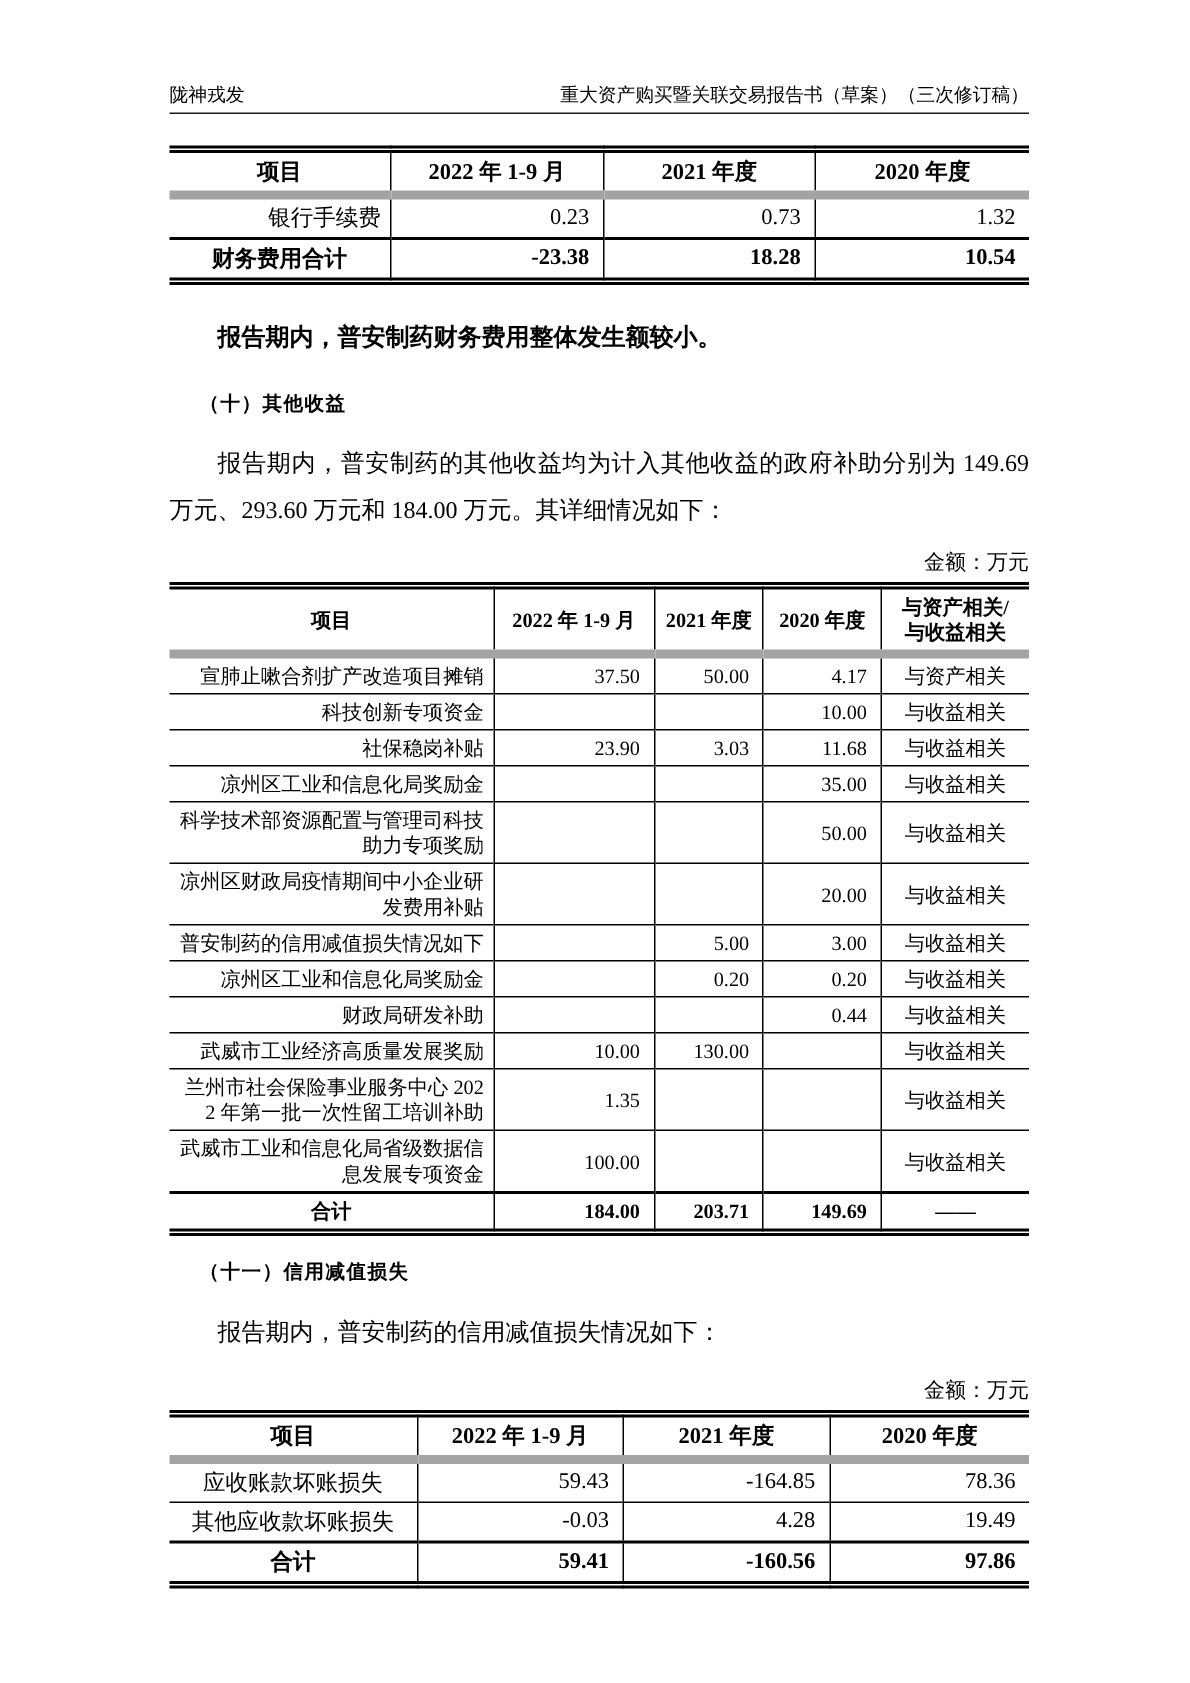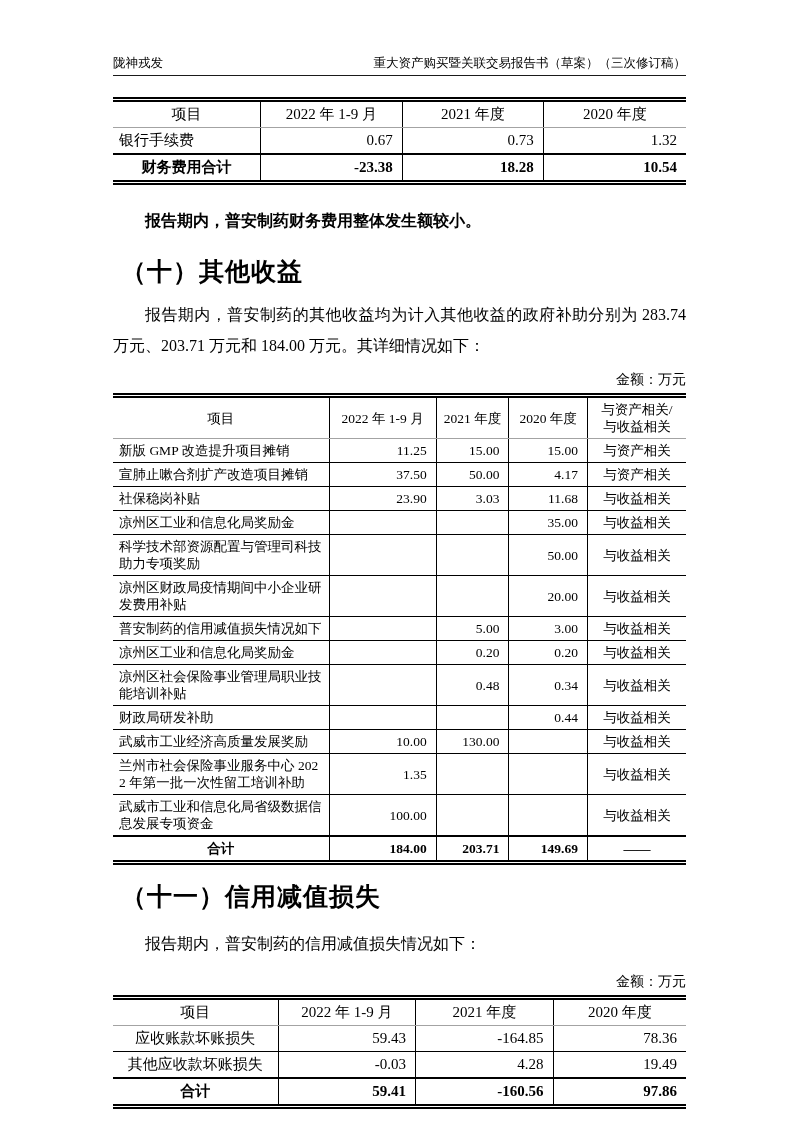--- a/index.html
+++ b/index.html
@@ -36,8 +36,8 @@
     word-break: break-all;
   }
   table.doc-table thead th {
-    font-weight: normal; text-align: center;
-    border-bottom: 1px solid #a3a3a3;
+    font-weight: bold; text-align: center;
+    border-bottom: 6px solid #a3a3a3;
   }
   table.doc-table th + th, table.doc-table td + td { border-left: 1px solid #000; }
   table.doc-table tbody tr + tr td { border-top: 1px solid #000; }

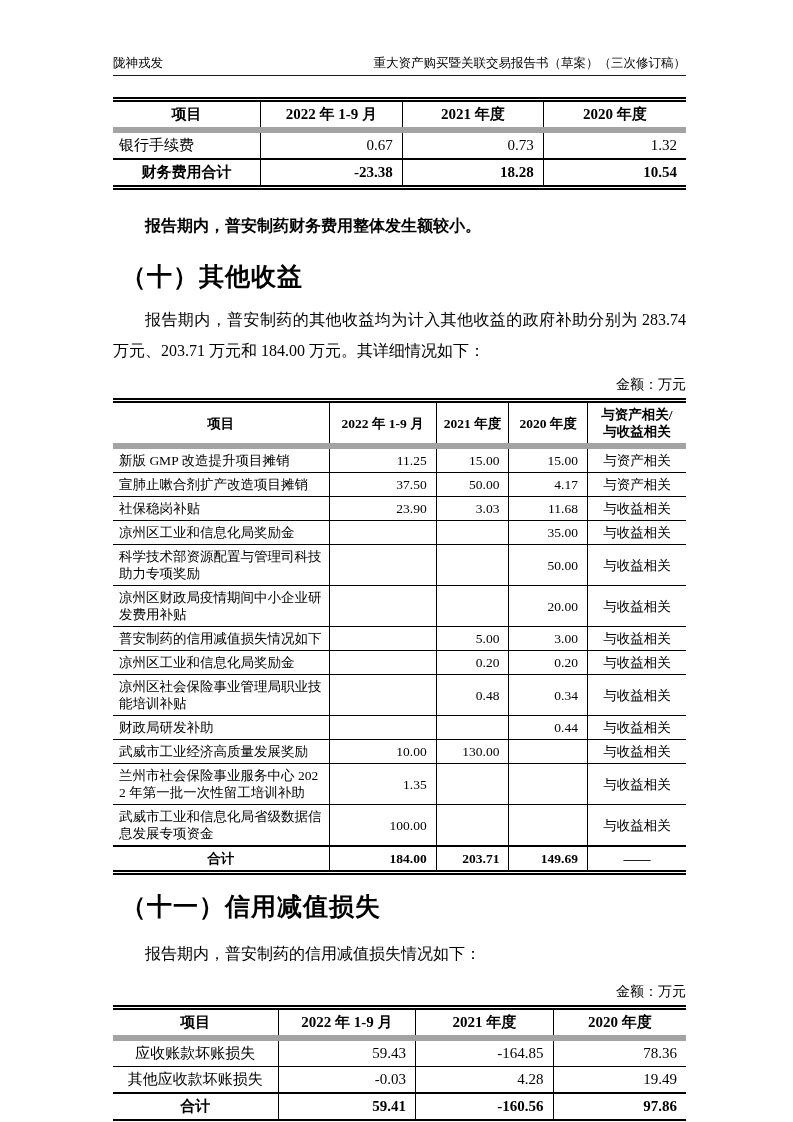--- a/index.html
+++ b/index.html
@@ -42,7 +42,7 @@
   table.doc-table th + th, table.doc-table td + td { border-left: 1px solid #000; }
   table.doc-table tbody tr + tr td { border-top: 1px solid #000; }
   table.doc-table tr.total-row td { border-top: 2px solid #000; font-weight: bold; }
-  .t-left   { text-align: left; }
+  .t-left   { text-align: right; }
   .t-right  { text-align: right; padding-right: 9px !important; }
   .t-center { text-align: center; }
 

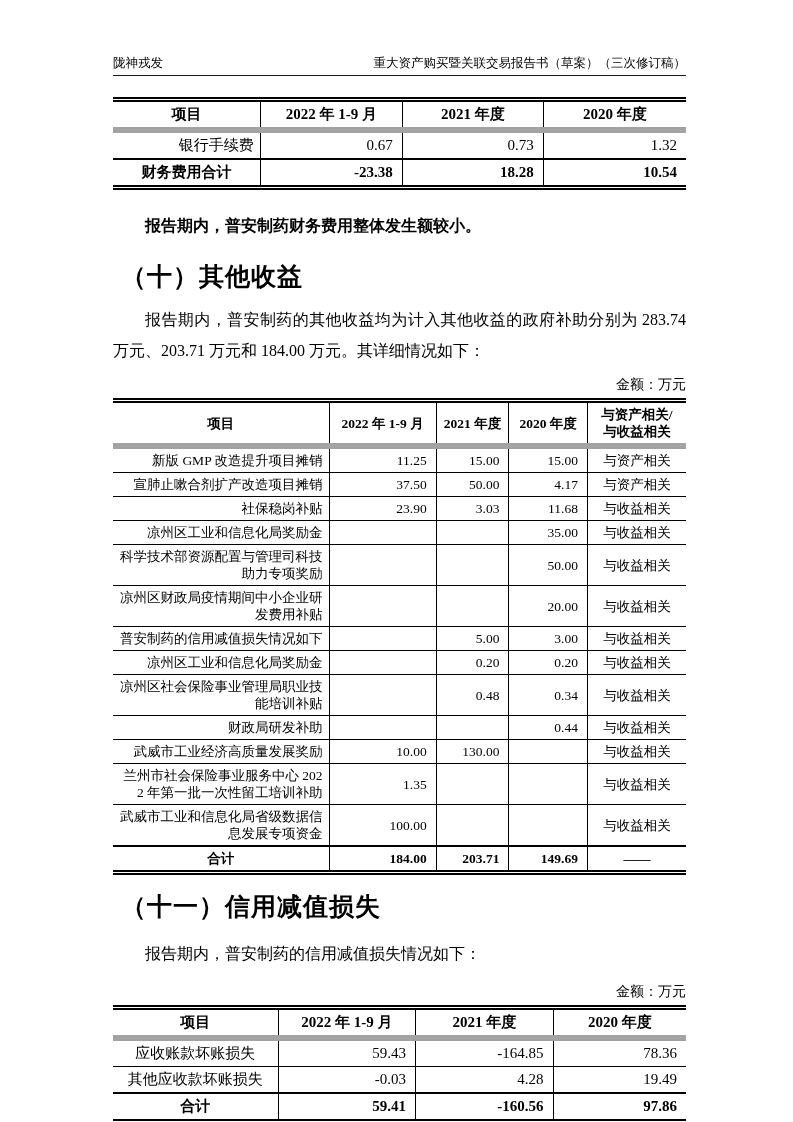--- a/index.html
+++ b/index.html
@@ -105,7 +105,7 @@
     <tbody>
       <tr>
         <td class="t-left">银行手续费</td>
-        <td class="t-right">0.67</td>
+        <td class="t-right">0.23</td>
         <td class="t-right">0.73</td>
         <td class="t-right">1.32</td>
       </tr>

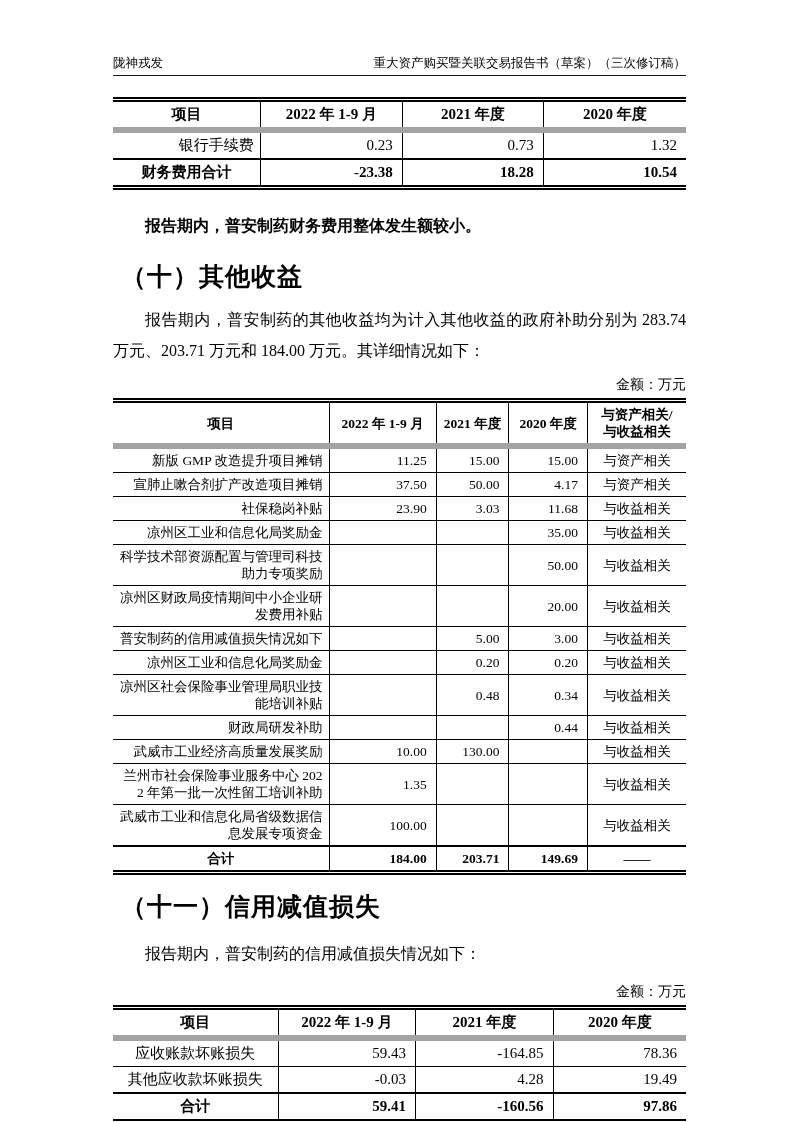--- a/index.html
+++ b/index.html
@@ -66,8 +66,8 @@
   .para-3 { margin-top: 15px; font-family: Liberation Serif, serif; }
   .section-heading {
     font-family: "Liberation Sans", "DejaVu Sans", sans-serif;
-    font-size: 25px; font-weight: bold; letter-spacing: 1px;
-    margin: 4px; padding-left: 4px;
+    font-size: 13px; font-weight: bold; letter-spacing: 1px;
+    margin: 16px; padding-left: 4px;
   }
   .heading-1 { margin-top: 19px; }
   .heading-2 { margin-top: 15px; }

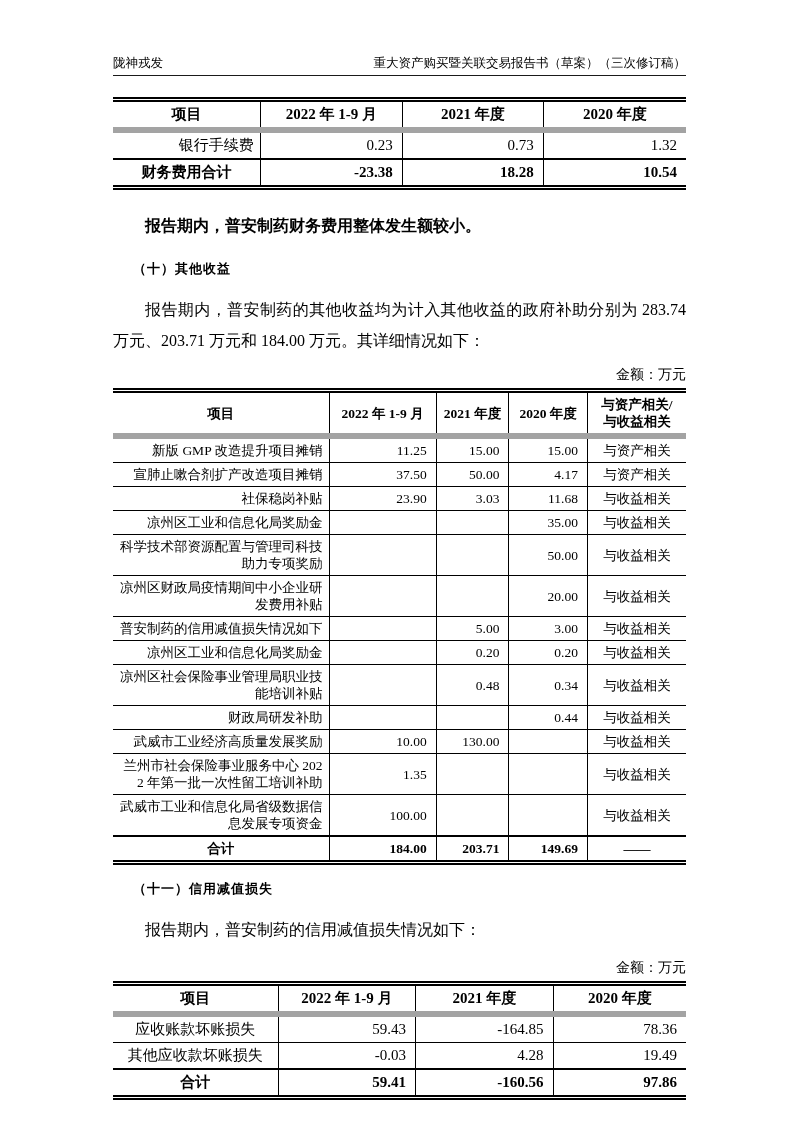--- a/index.html
+++ b/index.html
@@ -121,7 +121,7 @@
   <p class="para para-1">报告期内，普安制药财务费用整体发生额较小。</p>
 
   <h2 class="section-heading heading-1">（十）其他收益</h2>
-  <p class="para para-2">报告期内，普安制药的其他收益均为计入其他收益的政府补助分别为 283.74 万元、203.71 万元和 184.00 万元。其详细情况如下：</p>
+  <p class="para para-2">报告期内，普安制药的其他收益均为计入其他收益的政府补助分别为 149.69 万元、293.60 万元和 184.00 万元。其详细情况如下：</p>
   <div class="unit-label">金额：万元</div>
 
   <table class="doc-table tbl-income">

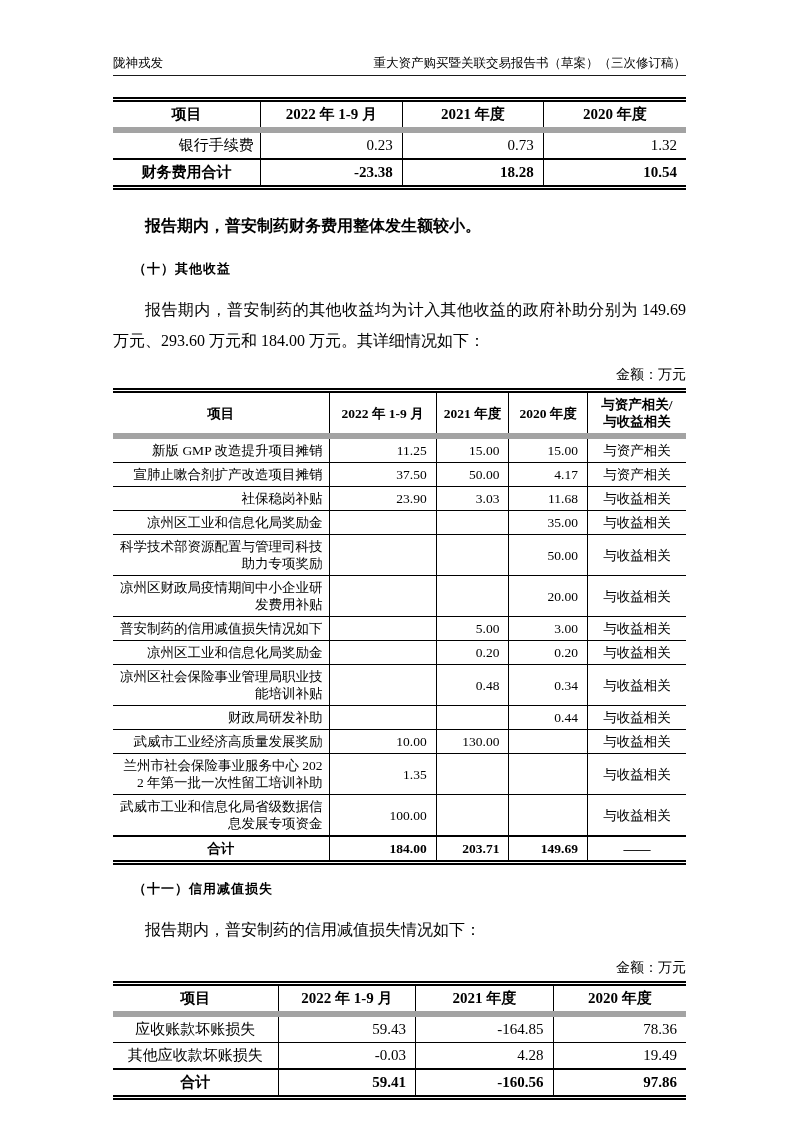--- a/index.html
+++ b/index.html
@@ -143,13 +143,6 @@
     </thead>
     <tbody>
       <tr>
-        <td class="t-left">新版 GMP 改造提升项目摊销</td>
-        <td class="t-right">11.25</td>
-        <td class="t-right">15.00</td>
-        <td class="t-right">15.00</td>
-        <td class="t-center">与资产相关</td>
-      </tr>
-      <tr>
         <td class="t-left">宣肺止嗽合剂扩产改造项目摊销</td>
         <td class="t-right">37.50</td>
         <td class="t-right">50.00</td>

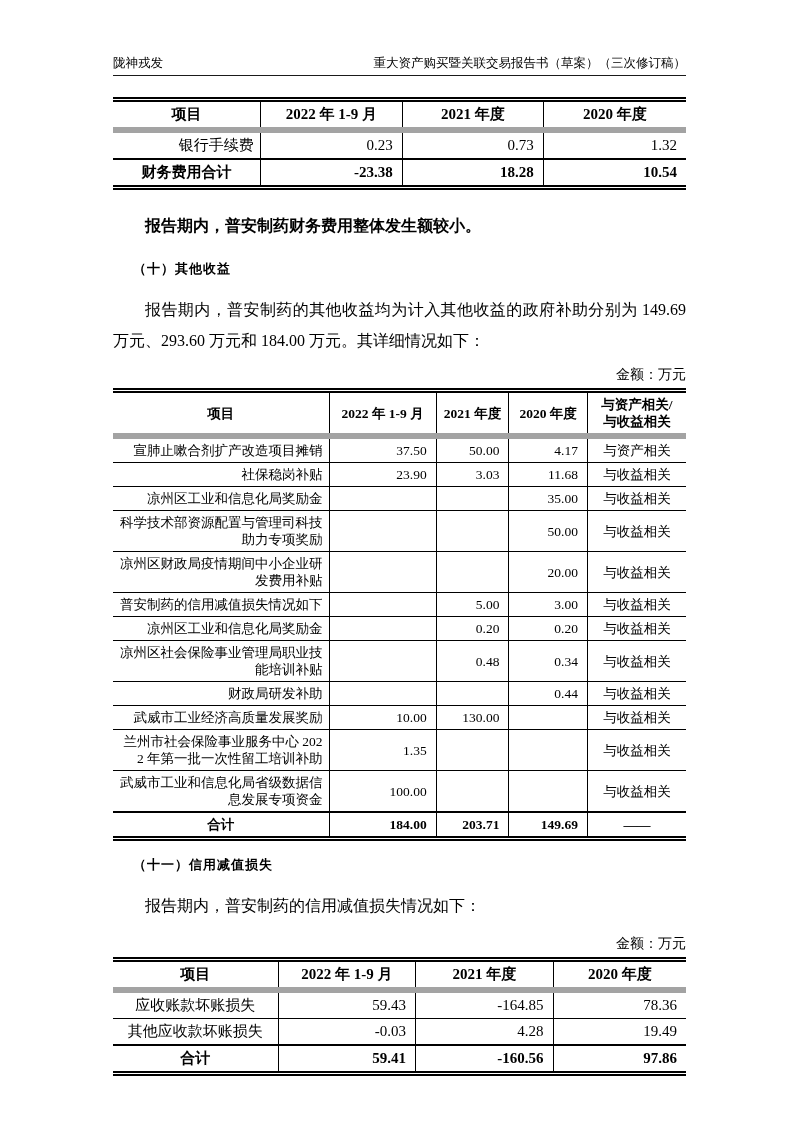--- a/index.html
+++ b/index.html
@@ -150,6 +150,13 @@
         <td class="t-center">与资产相关</td>
       </tr>
       <tr>
+        <td class="t-left">科技创新专项资金</td>
+        <td class="t-right"></td>
+        <td class="t-right"></td>
+        <td class="t-right">10.00</td>
+        <td class="t-center">与收益相关</td>
+      </tr>
+      <tr>
         <td class="t-left">社保稳岗补贴</td>
         <td class="t-right">23.90</td>
         <td class="t-right">3.03</td>

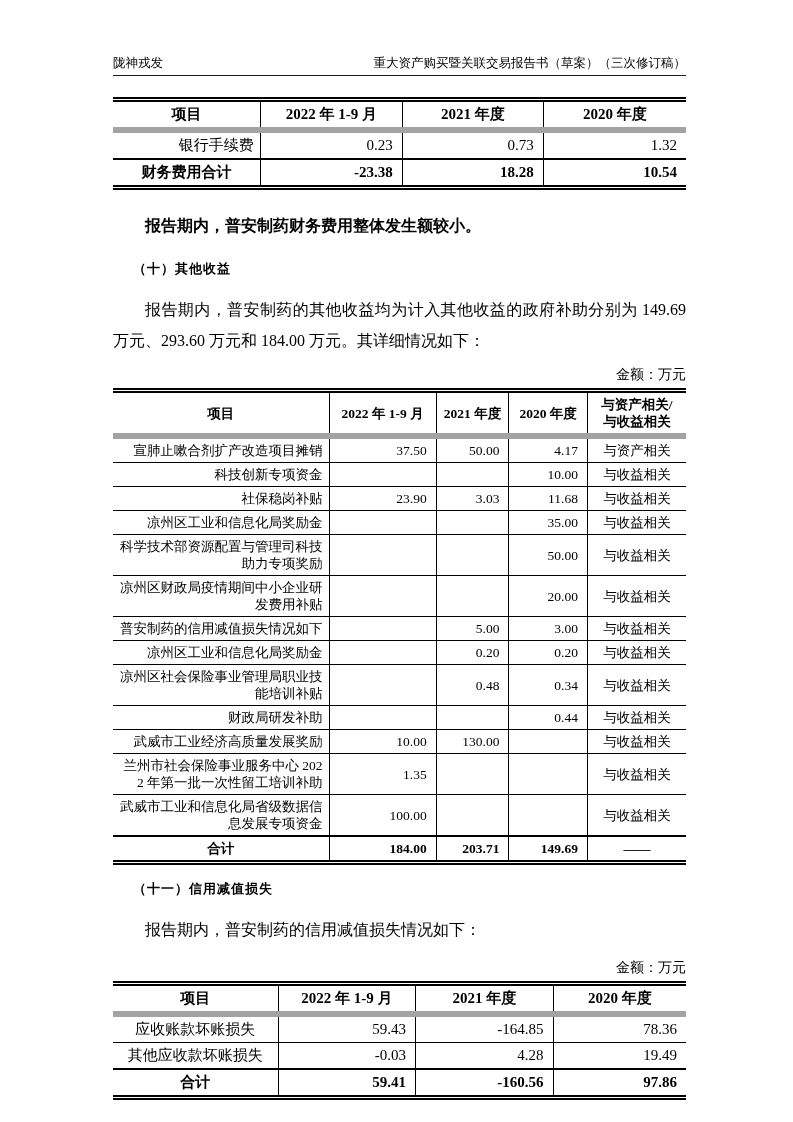--- a/index.html
+++ b/index.html
@@ -199,13 +199,6 @@
         <td class="t-center">与收益相关</td>
       </tr>
       <tr>
-        <td class="t-left">凉州区社会保险事业管理局职业技能培训补贴</td>
-        <td class="t-right"></td>
-        <td class="t-right">0.48</td>
-        <td class="t-right">0.34</td>
-        <td class="t-center">与收益相关</td>
-      </tr>
-      <tr>
         <td class="t-left">财政局研发补助</td>
         <td class="t-right"></td>
         <td class="t-right"></td>

